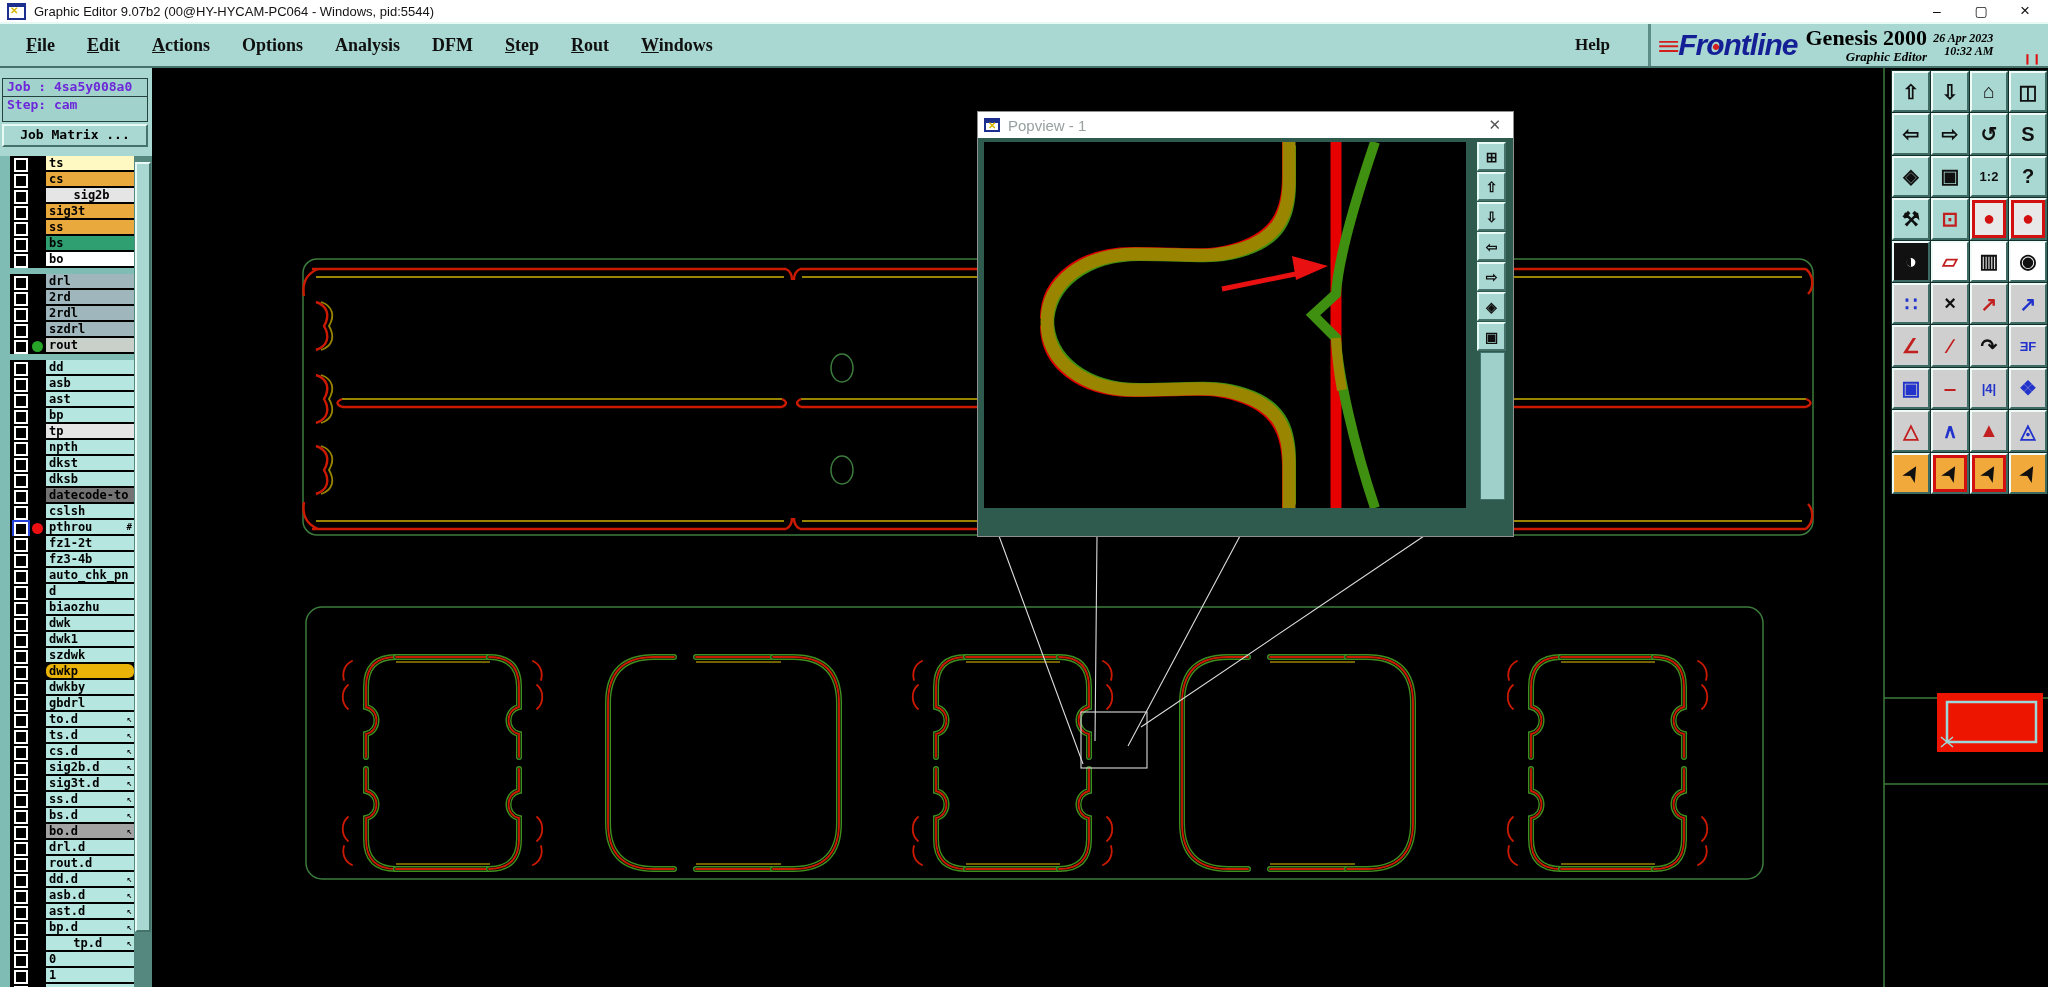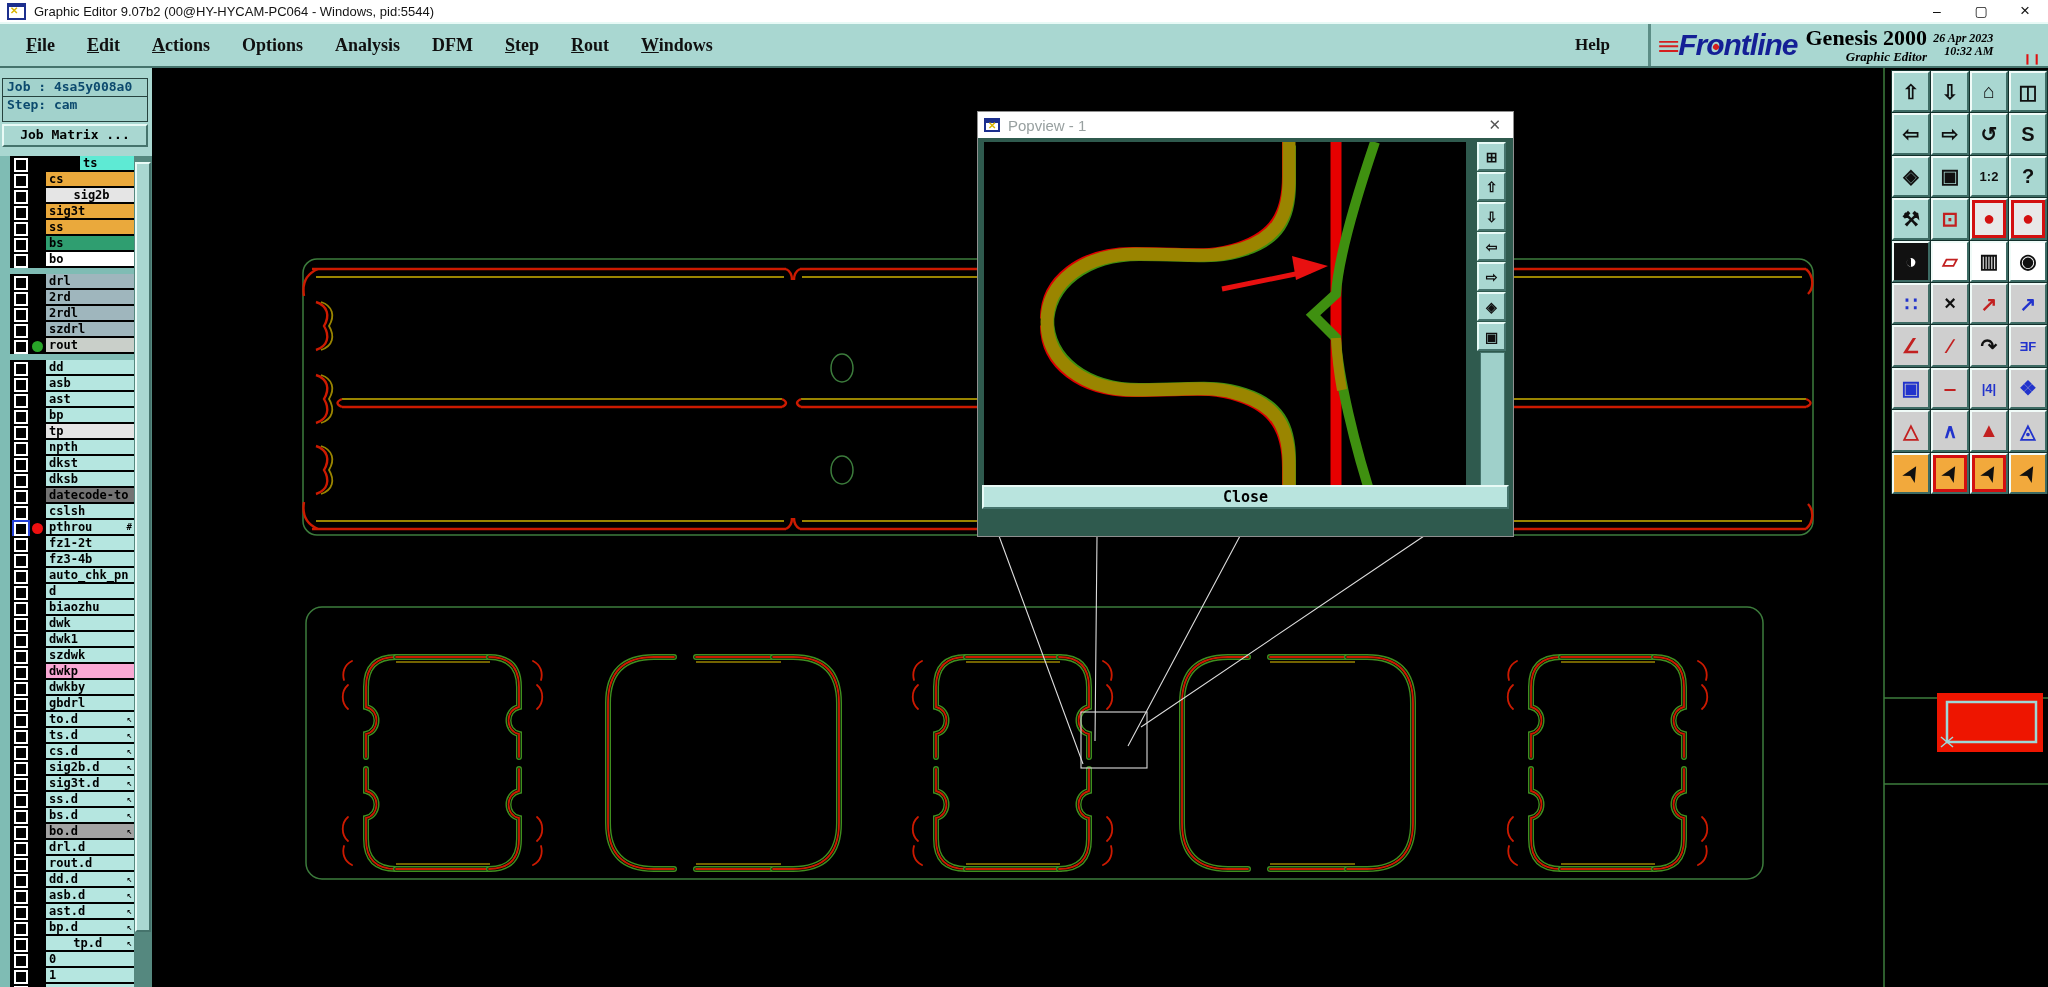--- a/index.html
+++ b/index.html
@@ -31,7 +31,7 @@
   #pause-mark{position:absolute;right:6px;bottom:2px;color:#e01010;font-size:10px;font-weight:bold;letter-spacing:1px;}
   
   #sidebar{position:absolute;left:0;top:68px;width:152px;height:919px;background:#a9d7d1;overflow:hidden;}
-  .side-box{position:absolute;left:2px;width:146px;height:26px;background:#a2d2cc;border:1px solid #26423e;box-sizing:border-box;font-family:"DejaVu Sans Mono",monospace;font-weight:bold;font-size:13px;line-height:16px;padding-left:4px;color:#0c4a6e;white-space:nowrap;}
+  .side-box{position:absolute;left:2px;width:146px;height:26px;background:#a2d2cc;border:1px solid #26423e;box-sizing:border-box;font-family:"DejaVu Sans Mono",monospace;font-weight:bold;font-size:13px;line-height:16px;padding-left:4px;color:#6d28d9;white-space:nowrap;}
   #job-box{top:10px;} #step-box{top:28px;}
   #matrix-btn{position:absolute;left:2px;top:56px;width:146px;height:23px;background:#a9d7d1;border-top:2px solid #e8faf6;border-left:2px solid #e8faf6;border-bottom:2px solid #45736c;border-right:2px solid #45736c;box-sizing:border-box;font-family:"DejaVu Sans Mono",monospace;font-weight:bold;font-size:13px;text-align:center;color:#000;line-height:18px;cursor:default;}
   #layer-list{position:absolute;left:0;top:88px;width:134px;}

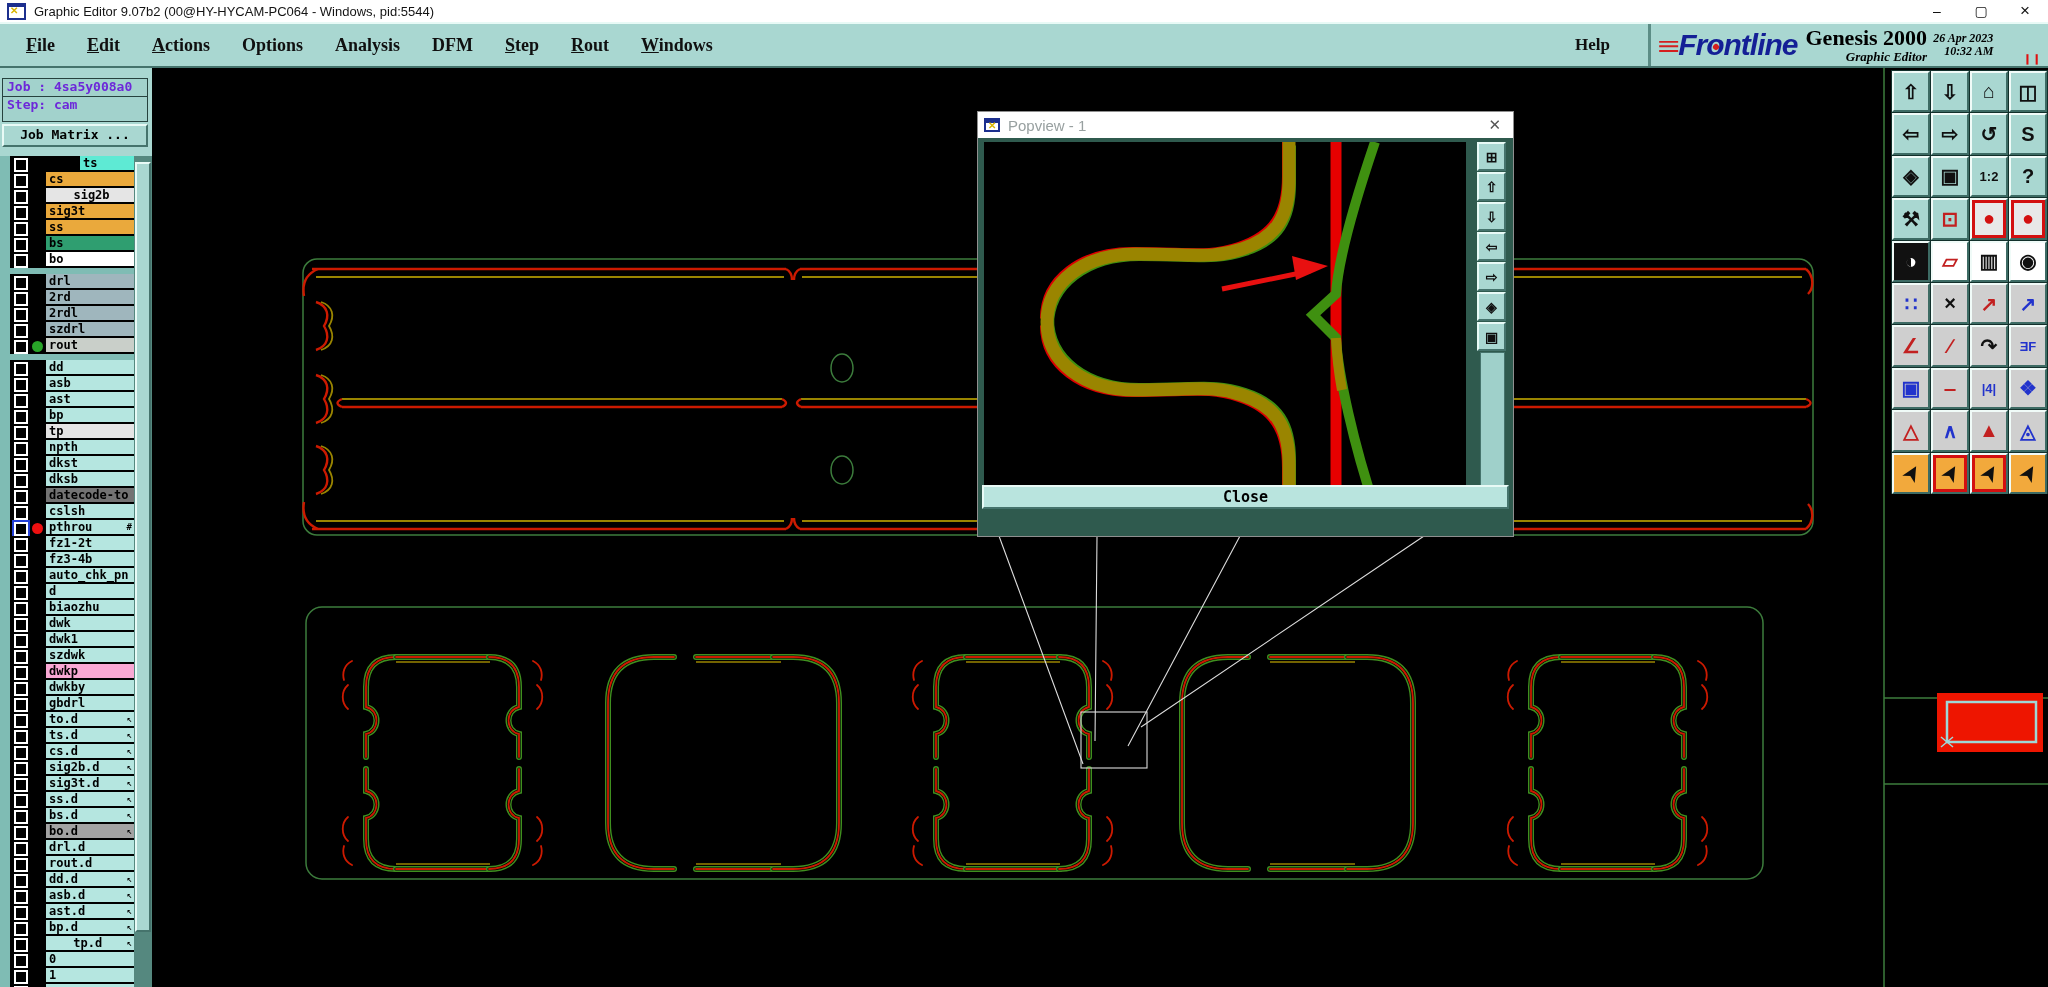--- a/index.html
+++ b/index.html
@@ -216,7 +216,7 @@
     <div id="layer-list">
         <div class="lrow">
           <div class="cb"></div>
-          <div class="lname" style="background: #5eead4; margin-left: 34px;">ts</div>
+          <div class="lname" style="background: #fef9c3;">ts</div>
         </div>
         <div class="lrow">
           <div class="cb"></div>

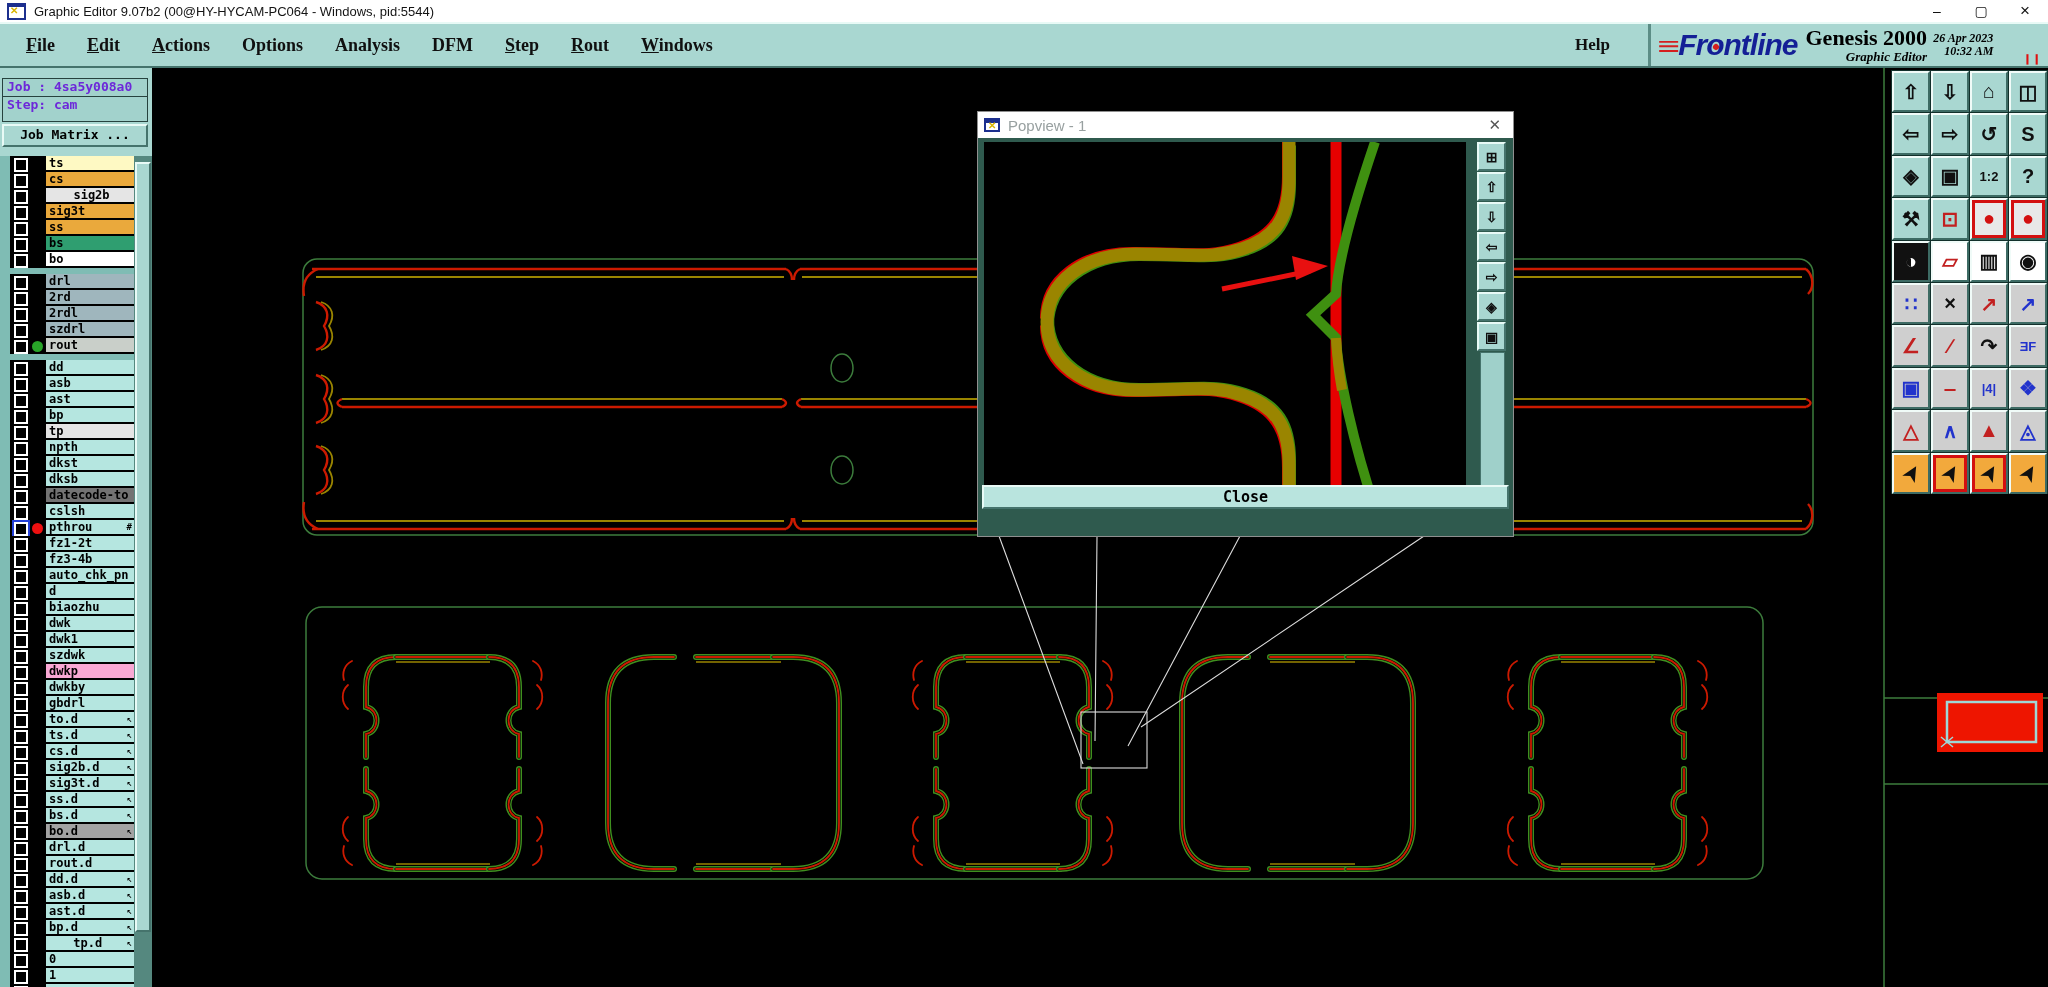--- a/index.html
+++ b/index.html
@@ -596,7 +596,6 @@
           <div class="pv-btn">▣</div>
           <div id="pv-scroll"></div>
         </div>
-      <div id="pv-closebar">Close</div>
     </div>
   </div>
 

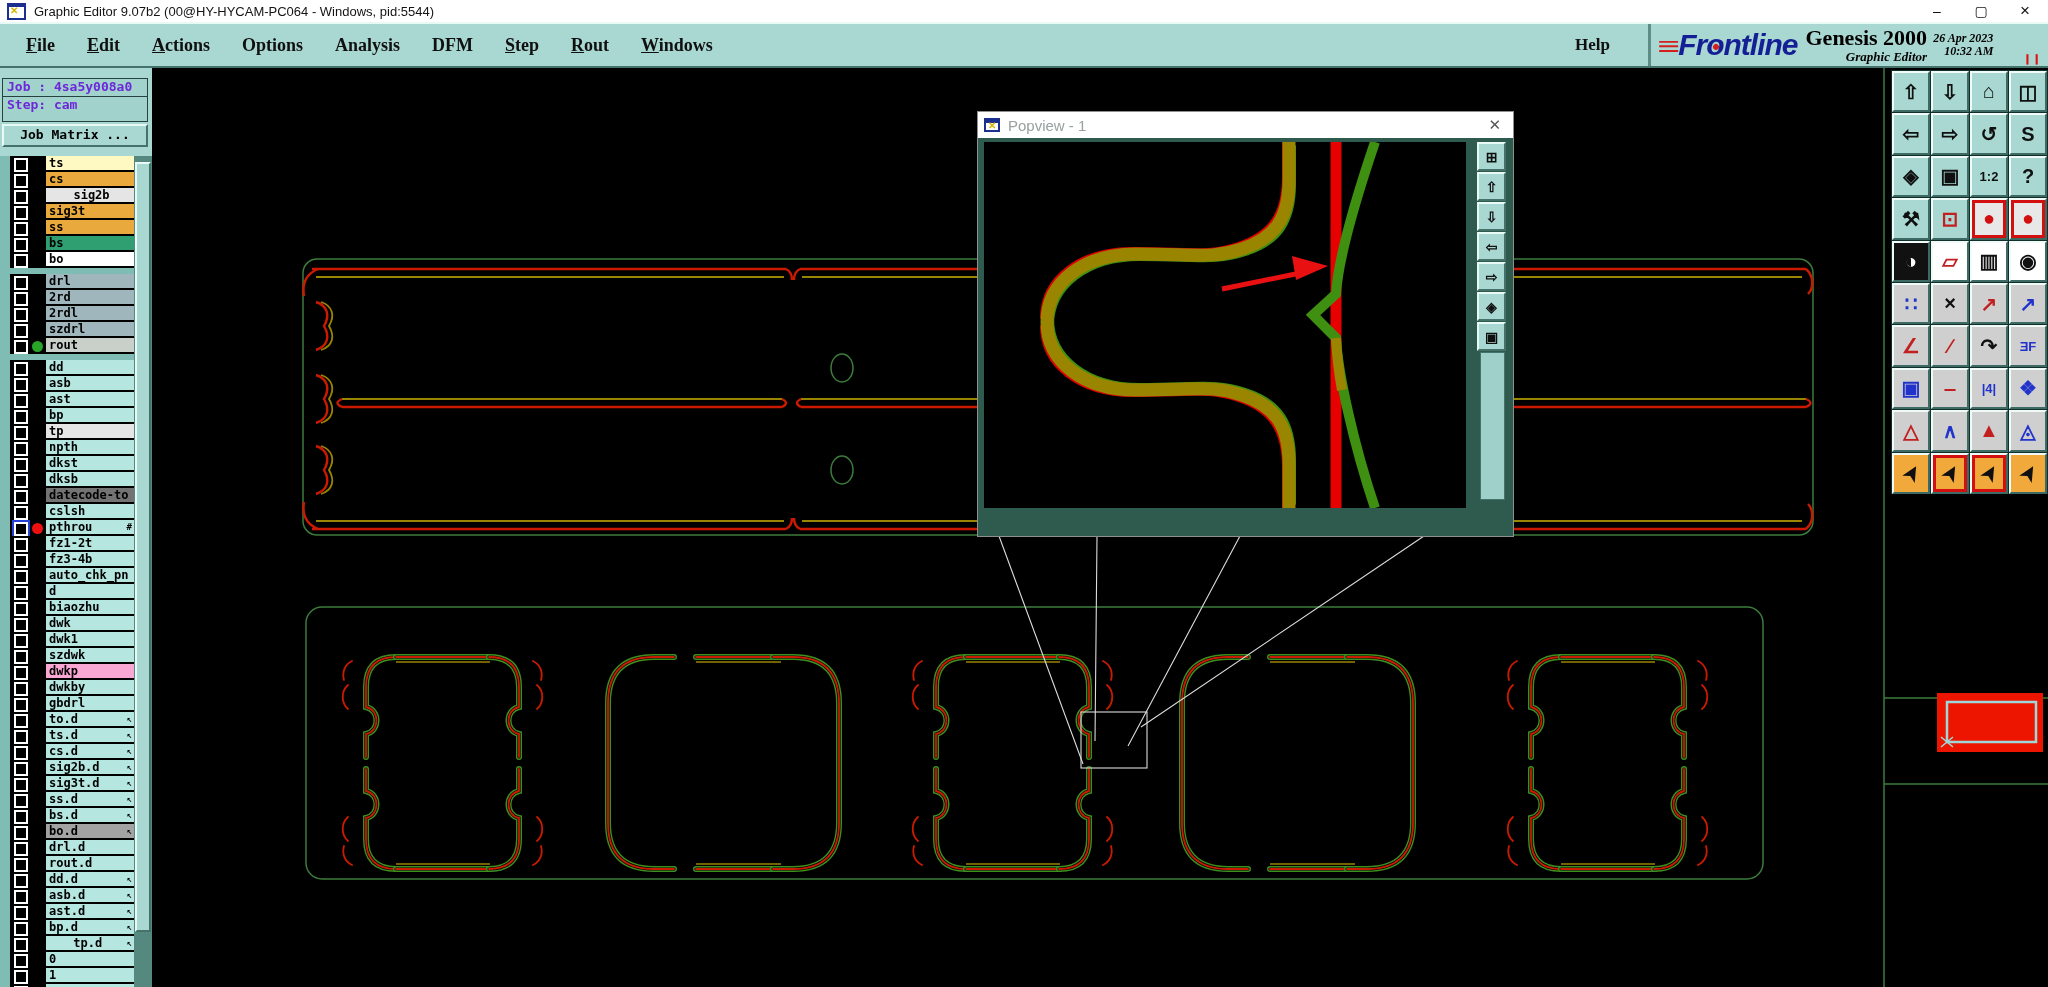--- a/index.html
+++ b/index.html
@@ -344,7 +344,7 @@
         </div>
         <div class="lrow">
           <div class="cb"></div>
-          <div class="lname" style="background: #f9a8d4;">dwkp</div>
+          <div class="lname" style="background: #eab308; border-radius: 6px;">dwkp</div>
         </div>
         <div class="lrow">
           <div class="cb"></div>

